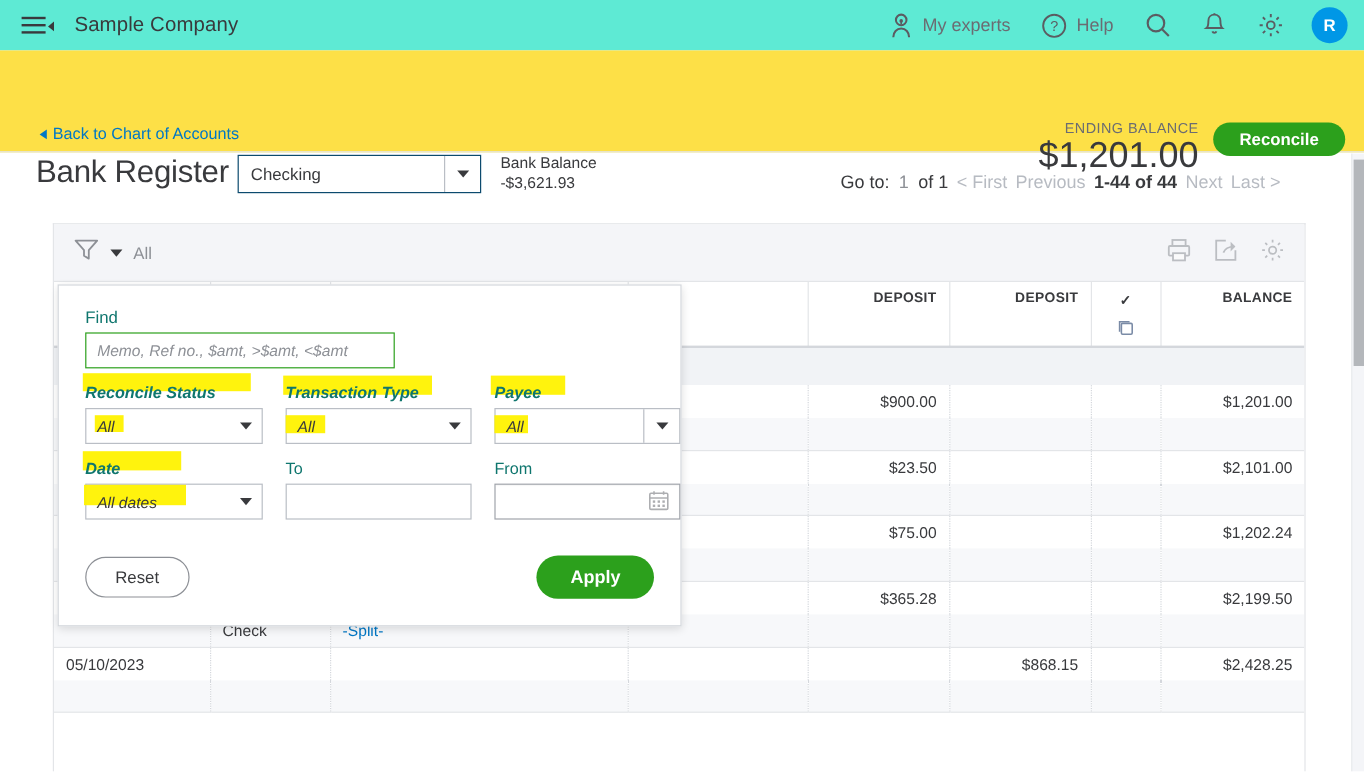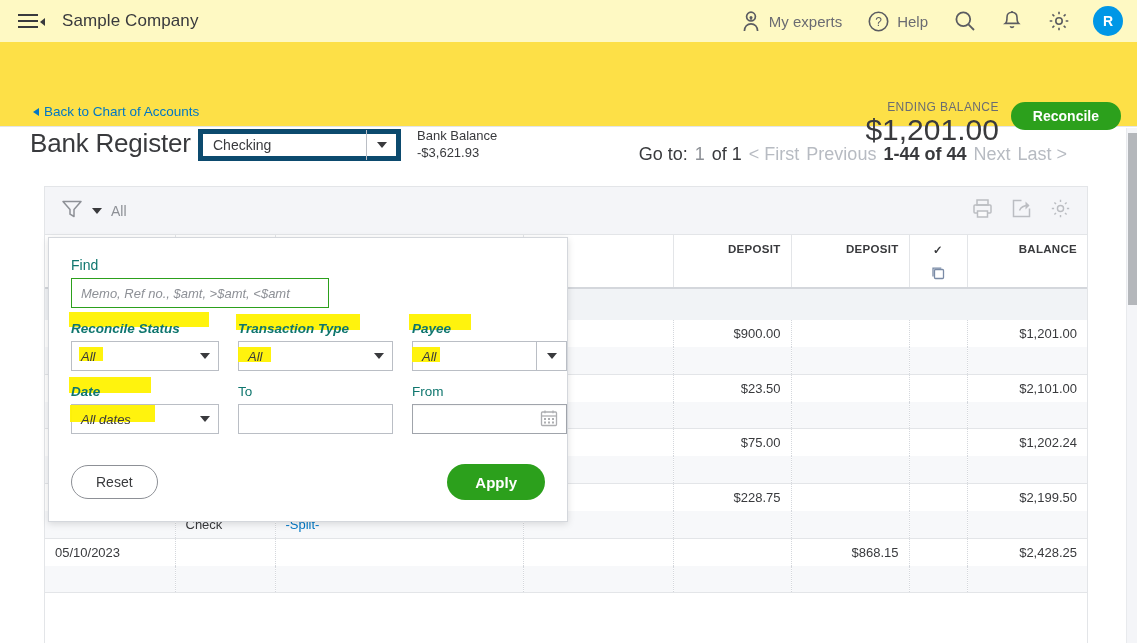--- a/index.html
+++ b/index.html
@@ -17,7 +17,7 @@
   
   .topnav {
     position: absolute; left: 0; top: 0; width: 1137px; height: 42px;
-    background: #fef9c3;
+    background: #5eead4;
     display: flex; align-items: center;
   }
   .hamburger {

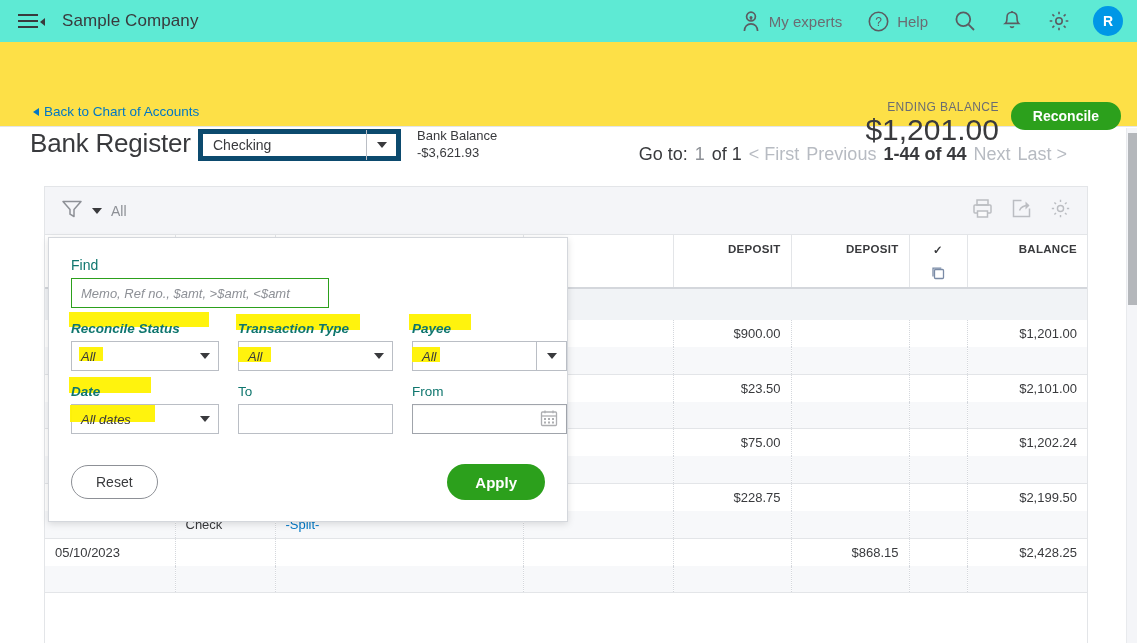--- a/index.html
+++ b/index.html
@@ -75,7 +75,7 @@
   .acct-select {
     position: absolute; left: 198px; top: 87px;
     width: 203px; height: 32px;
-    background: #fff; border: 5px solid #0c4a6e;
+    background: #fff; border: 1px solid #0c4a6e;
     display: flex; align-items: center; cursor: pointer;
   }
   .acct-select .val {

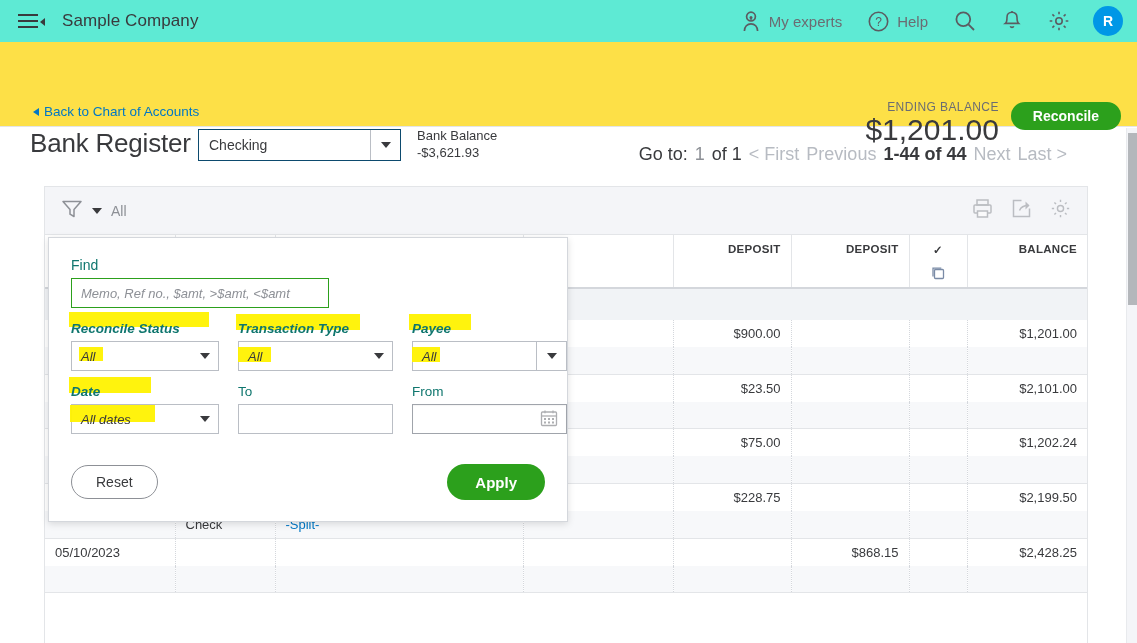--- a/index.html
+++ b/index.html
@@ -113,7 +113,7 @@
   
   .pager {
     position: absolute; right: 70px; top: 144px;
-    display: flex; align-items: center; gap: 7px; font-size: 18px; justify-content: space-between;
+    display: flex; align-items: center; gap: 7px; font-size: 15px; justify-content: space-between;
   }
   .pager .lbl { color: #393a3d; }
   .pager .pgnum {

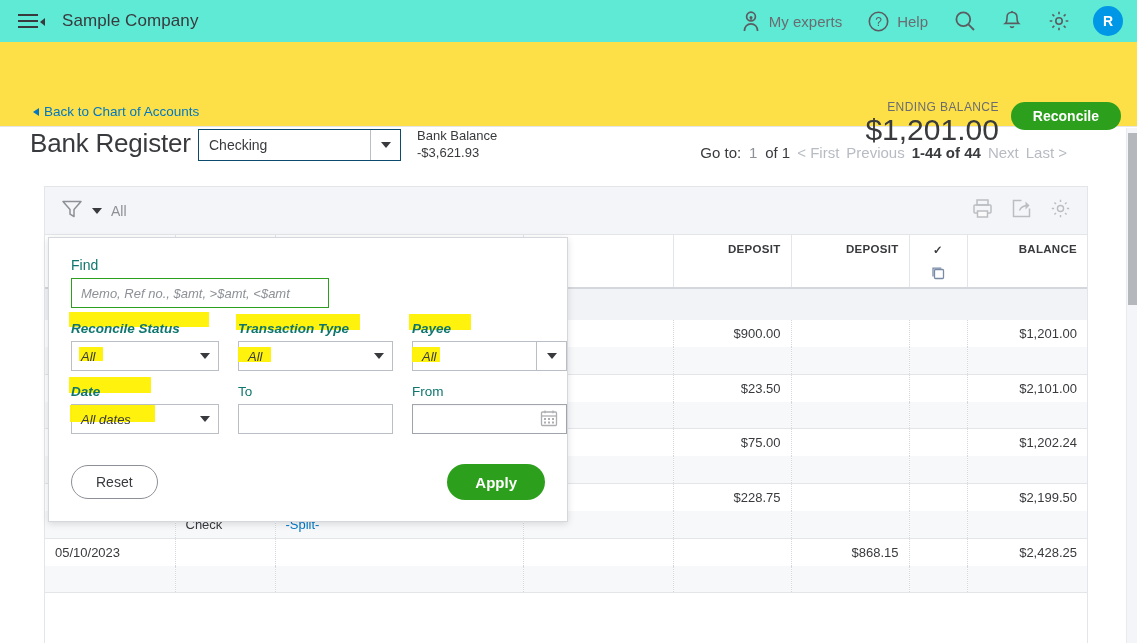--- a/index.html
+++ b/index.html
@@ -481,7 +481,7 @@
           <td>75</td>
           <td>Hicks Hardware</td>
           <td></td>
-          <td class="r">$228.75</td>
+          <td class="r">$365.28</td>
           <td class="r"></td>
           <td></td>
           <td class="r">$2,199.50</td>

